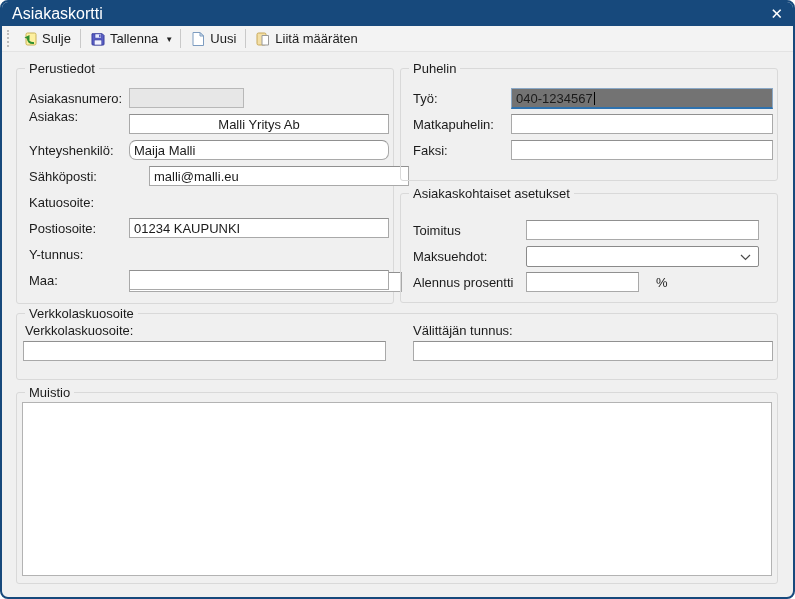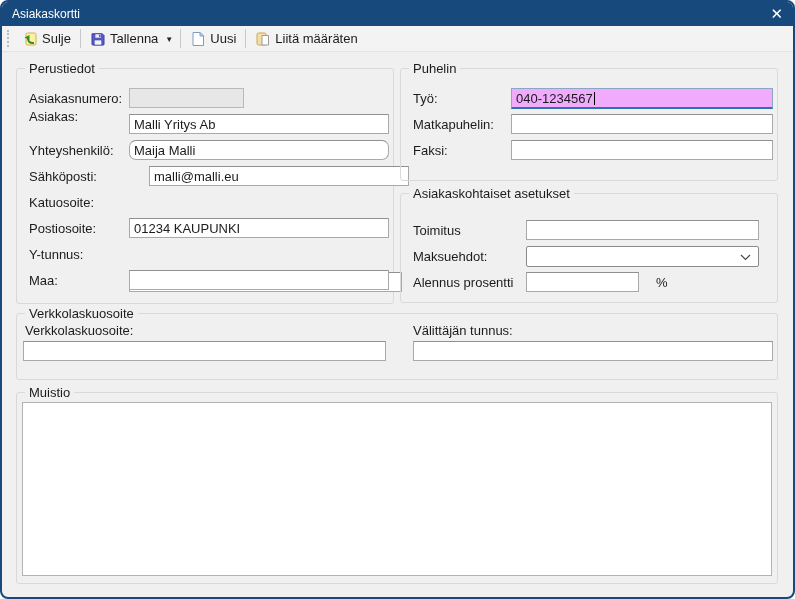--- a/index.html
+++ b/index.html
@@ -10,7 +10,7 @@
   }
   
   .titlebar{height:24px;background:#17497c;color:#ffffff;display:flex;align-items:center;padding:0 10px;}
-  .titlebar .title{flex:1;font-size:12px;}
+  .titlebar .title{flex:1;font-size:16px;}
   .close-btn{width:34px;text-align:right;font-size:15px;line-height:24px;color:#ffffff;cursor:default;}
   
   .toolbar{height:25px;background:#f3f3f3;border-bottom:1px solid #e3e3e3;display:flex;align-items:center;padding:0 2px;}

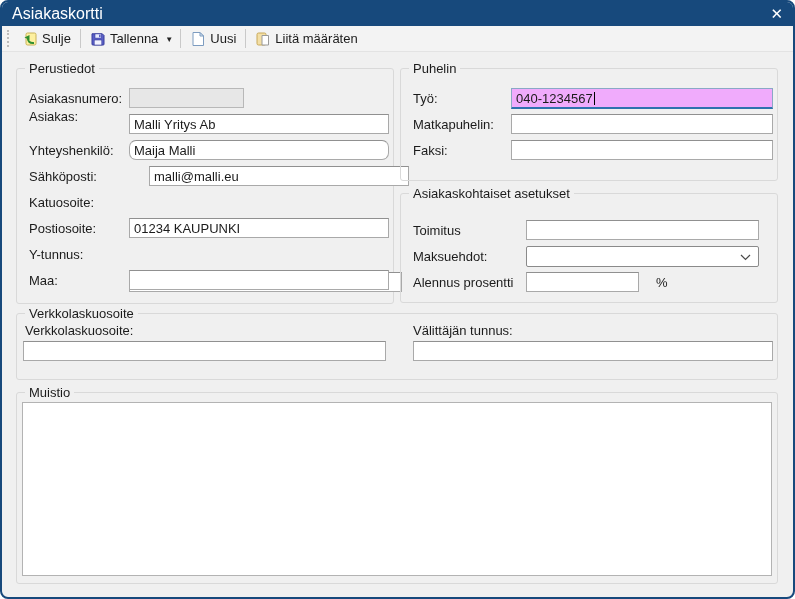--- a/index.html
+++ b/index.html
@@ -31,7 +31,7 @@
   }
   .finput:disabled{background:#e7e7e7;border-color:#b8b8b8;}
   .finput-div{
-    position:absolute;height:21px;box-sizing:border-box;background:#f0abfc;
+    position:absolute;height:21px;box-sizing:border-box;background:#737373;
     border:1px solid #8aa8c6;border-bottom:2px solid #2f72ae;
     display:flex;align-items:center;padding:0 4px;
   }

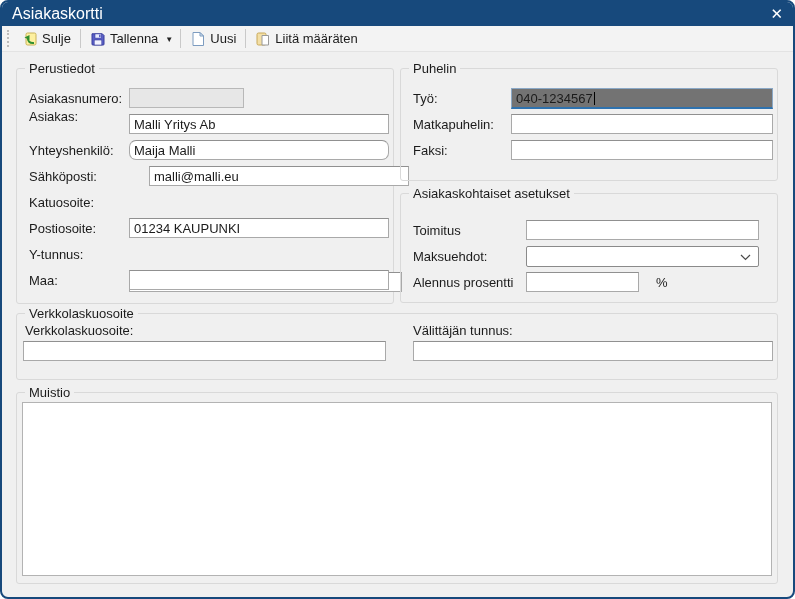--- a/index.html
+++ b/index.html
@@ -120,7 +120,7 @@
       <input class="finput" style="left: 112px; top: 19px; width: 115px;" disabled="" value="">
 
       <span class="flabel" style="left:12px;top:40px;">Asiakas:</span>
-      <input class="finput" style="left: 112px; top: 45px; width: 260px;" value="Malli Yritys Ab">
+      <input class="finput" style="left: 112px; top: 45px; width: 260px; text-align: center;" value="Malli Yritys Ab">
 
       <span class="flabel" style="left:12px;top:74px;">Yhteyshenkilö:</span>
       <input class="finput" style="left: 112px; top: 71px; width: 260px; border-radius: 7px;" value="Maija Malli">

